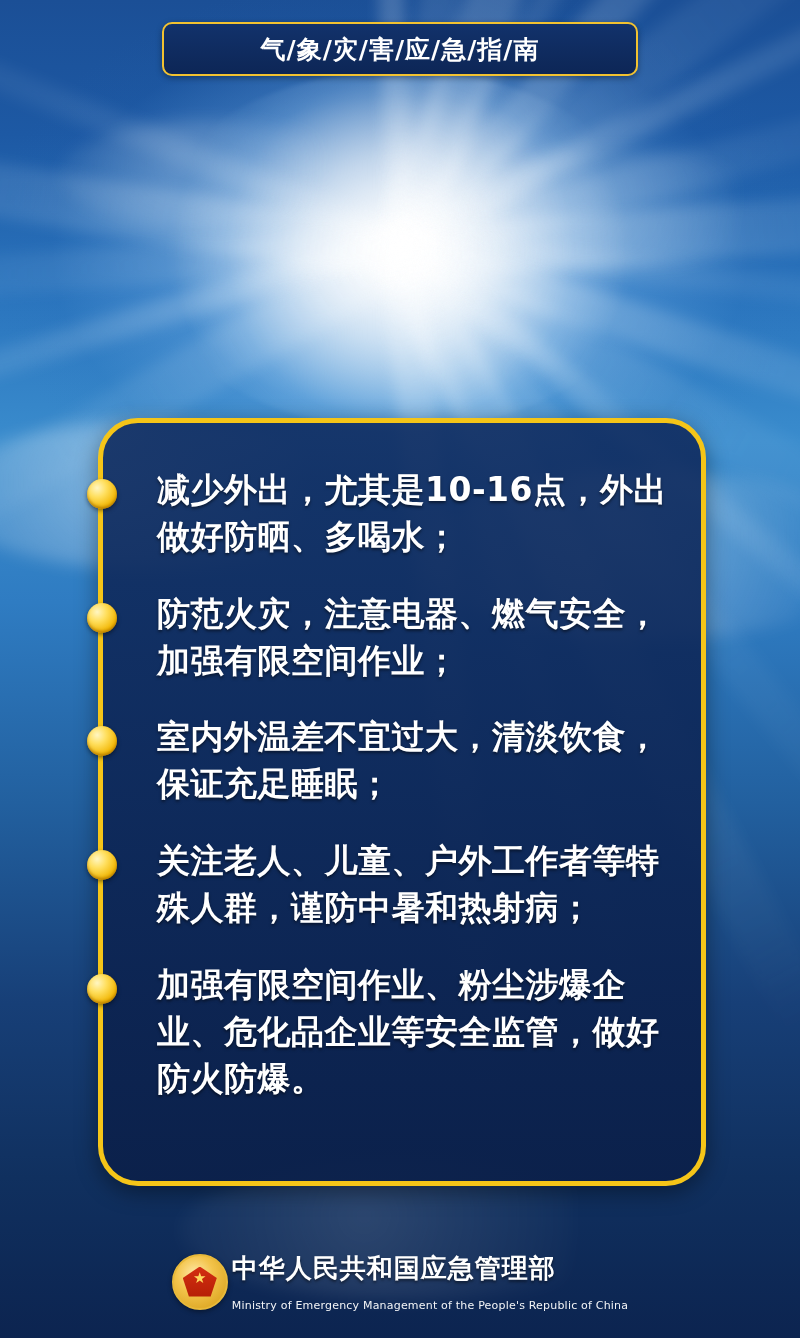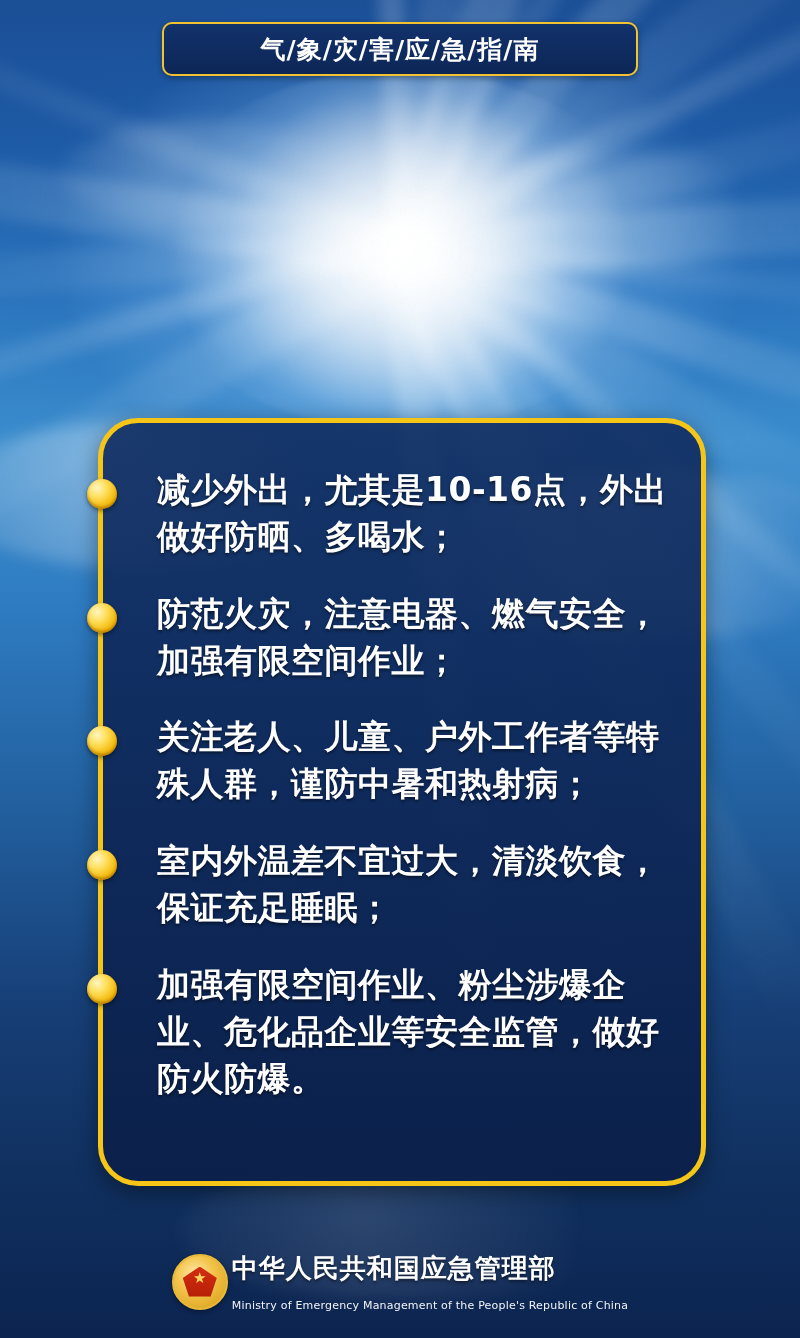--- a/index.html
+++ b/index.html
@@ -265,11 +265,11 @@
       </li>
       <li class="tip">
         <span class="bullet"></span>
+        <span>室内外温差不宜过大，清淡饮食，保证充足睡眠；</span>
+      </li>
+      <li class="tip">
+        <span class="bullet"></span>
         <span>关注老人、儿童、户外工作者等特殊人群，谨防中暑和热射病；</span>
-      </li>
-      <li class="tip">
-        <span class="bullet"></span>
-        <span>室内外温差不宜过大，清淡饮食，保证充足睡眠；</span>
       </li>
       <li class="tip">
         <span class="bullet"></span>

